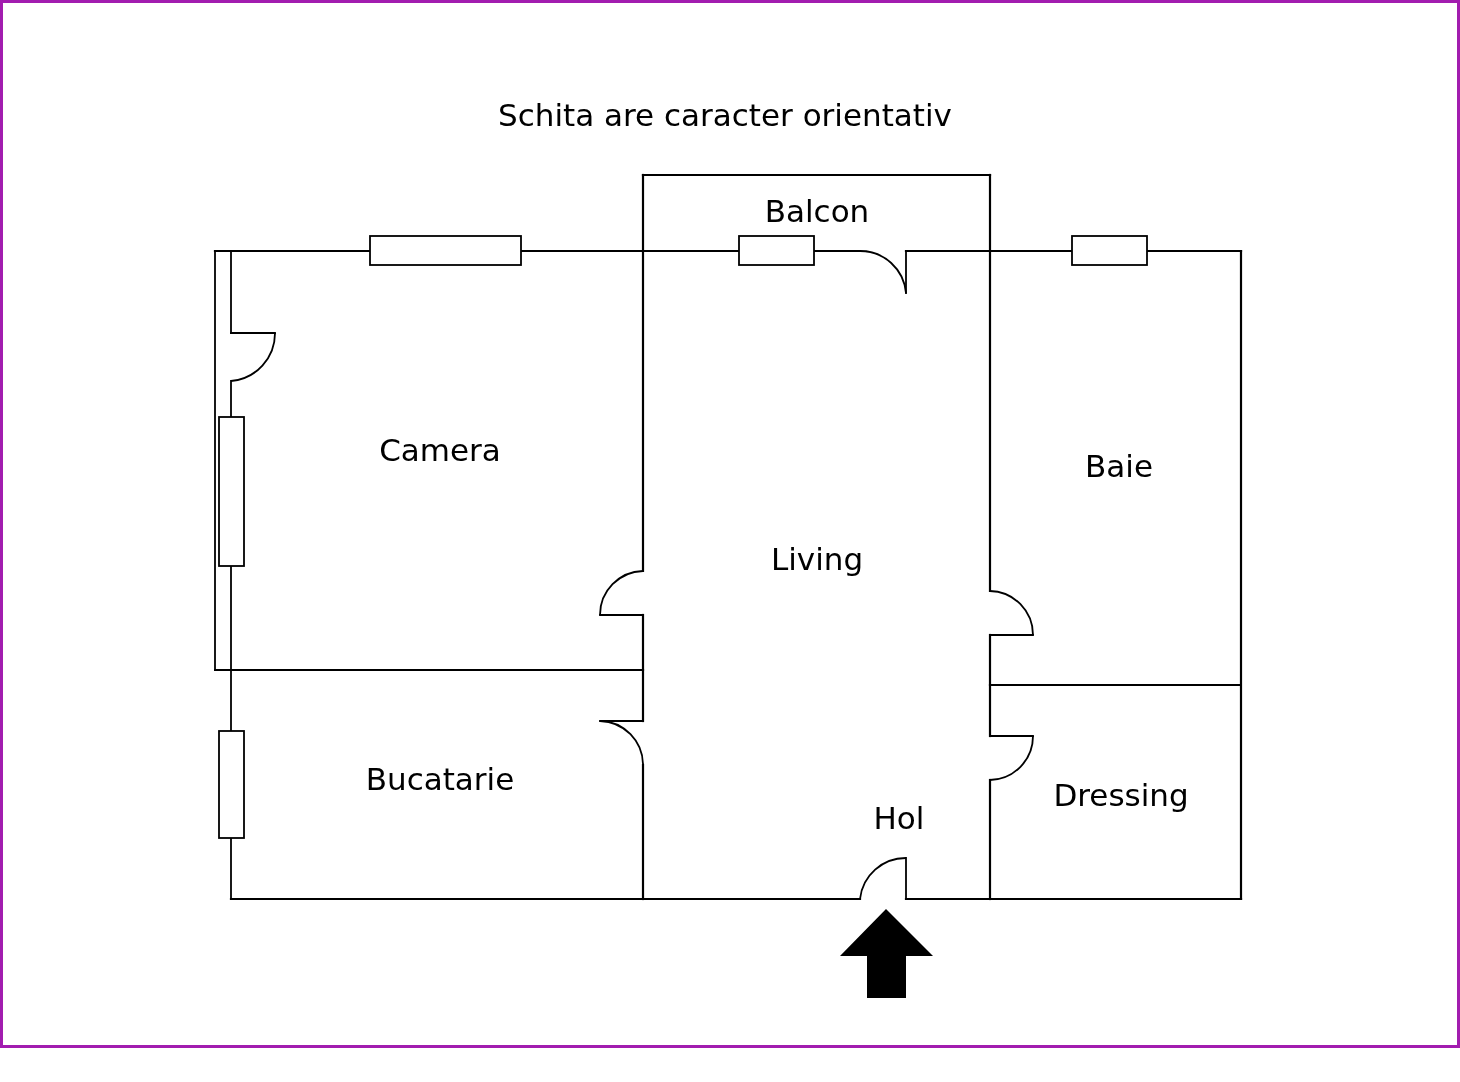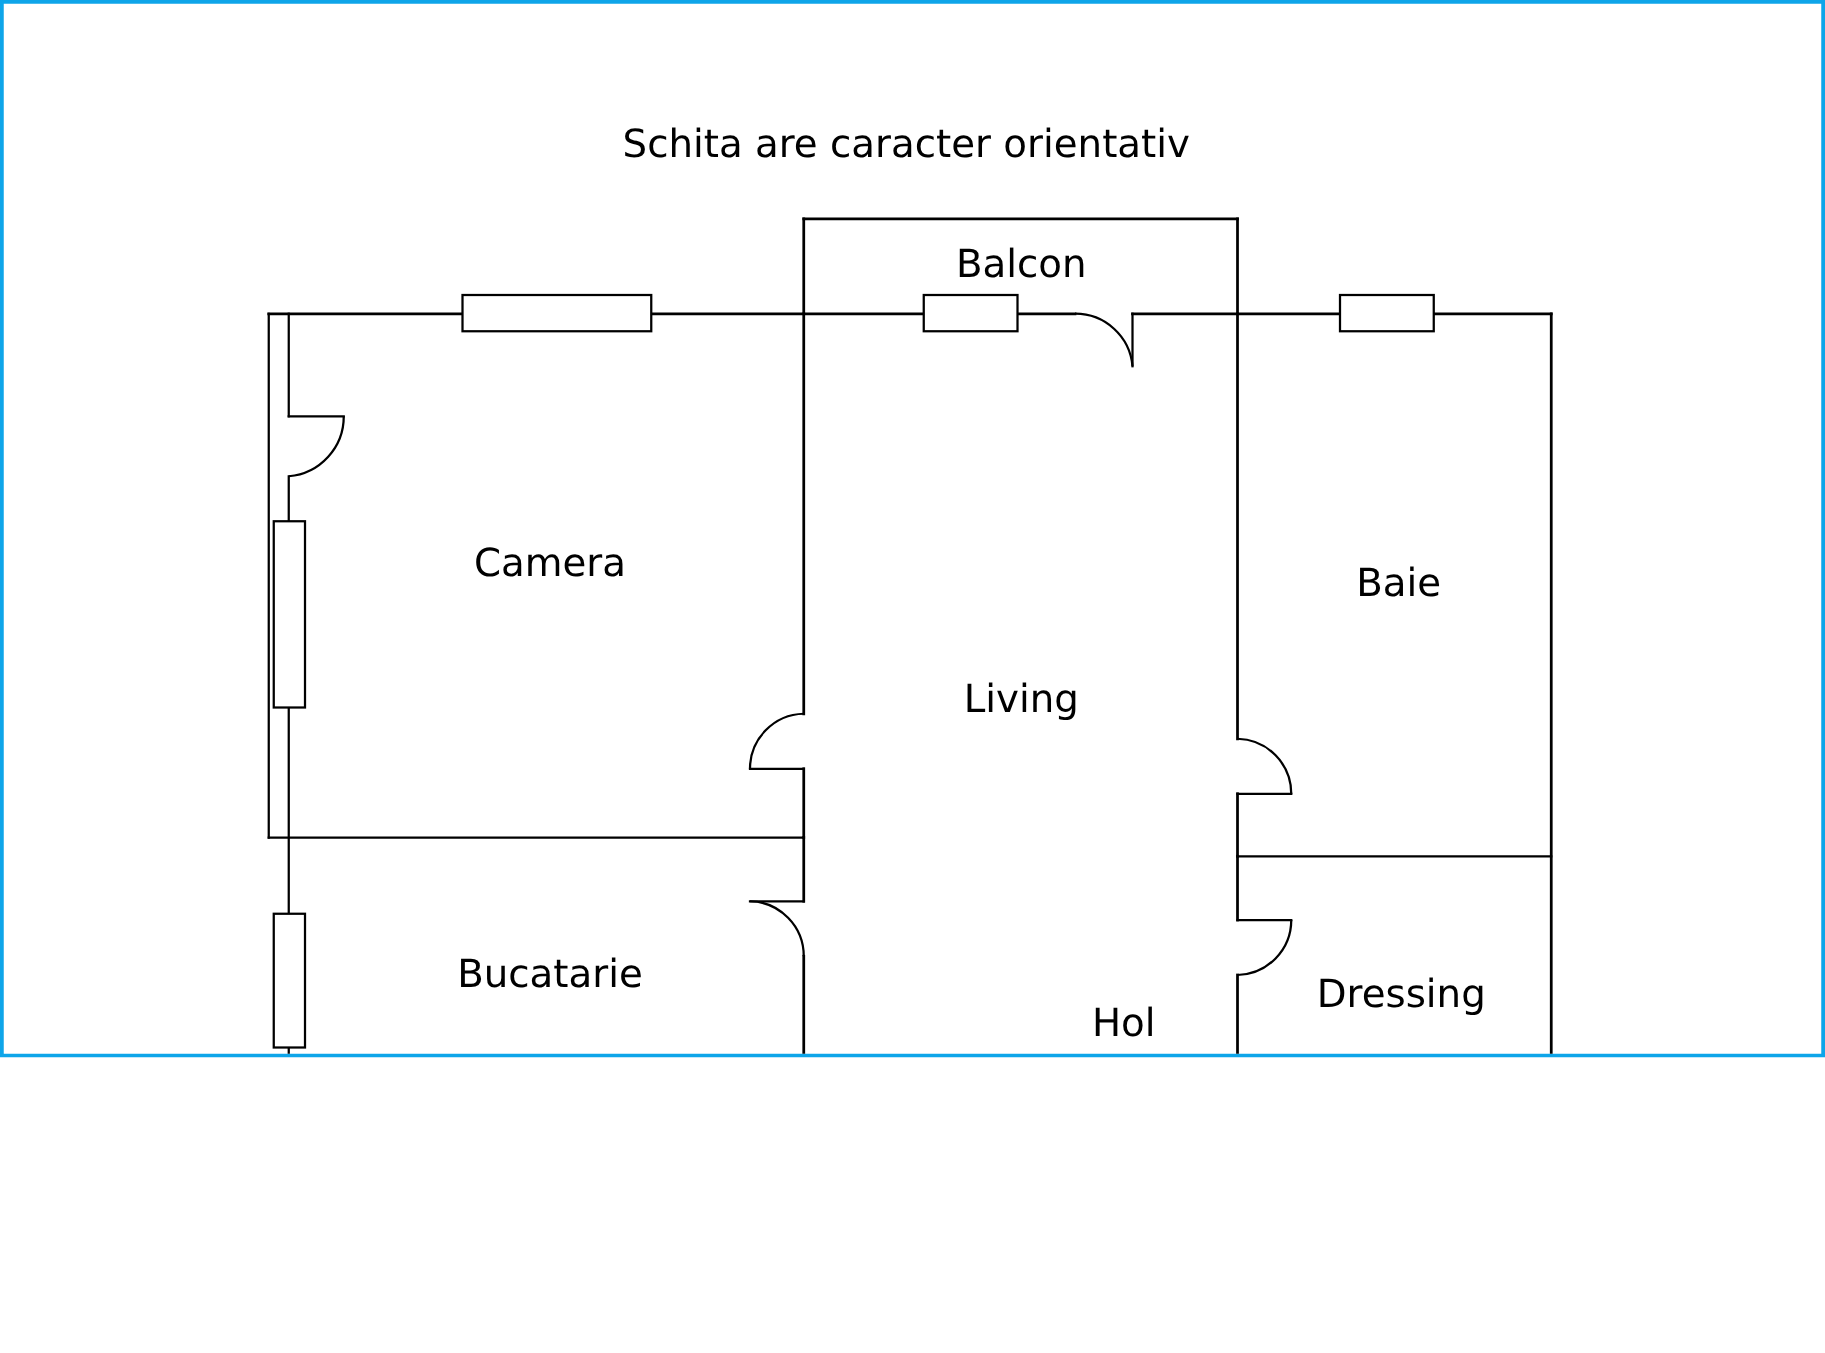--- a/index.html
+++ b/index.html
@@ -10,10 +10,10 @@
   #page {
     position: relative;
     width: 1460px;
-    height: 846px;
+    height: 1048px;
     background: #ffffff;
     box-sizing: border-box;
-    border: 3px solid #0ea5e9;
+    border: 3px solid #a21caf;
     overflow: hidden;
     font-family: "DejaVu Sans", sans-serif;
   }

